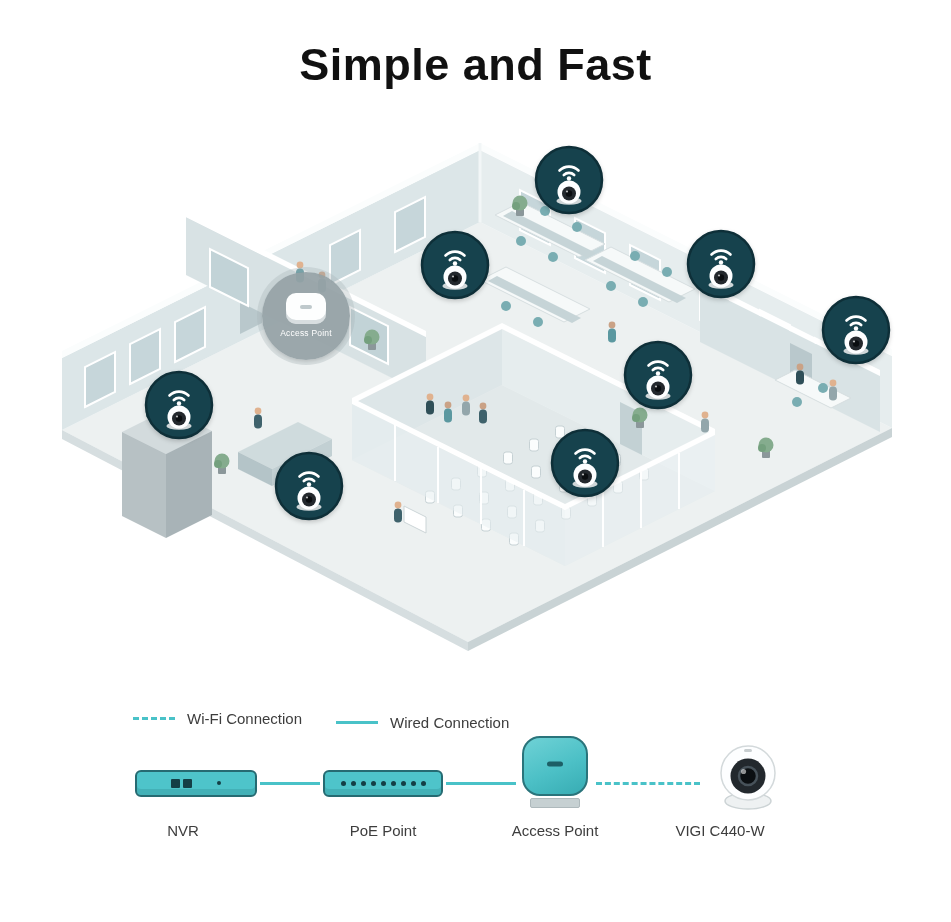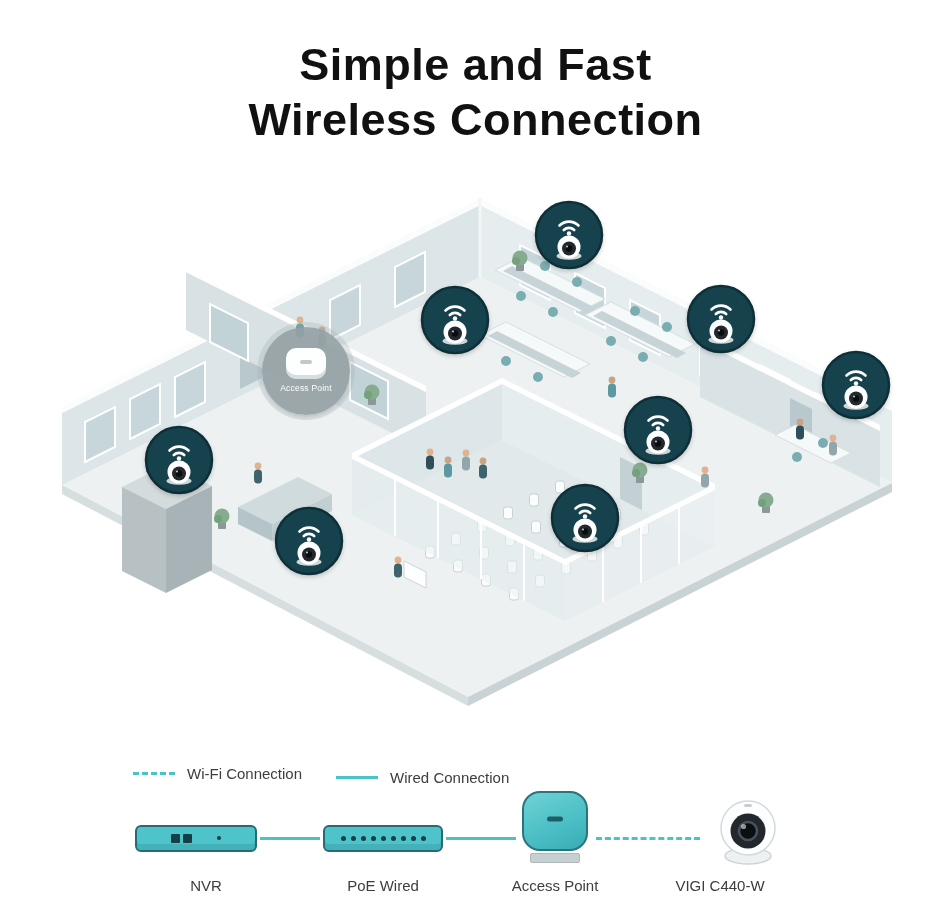--- a/index.html
+++ b/index.html
@@ -82,7 +82,6 @@
 
 <div class="title">
   <span>Simple and Fast</span>
-  <span>Wireless Connection</span>
 </div>
 
 <div class="illustration">

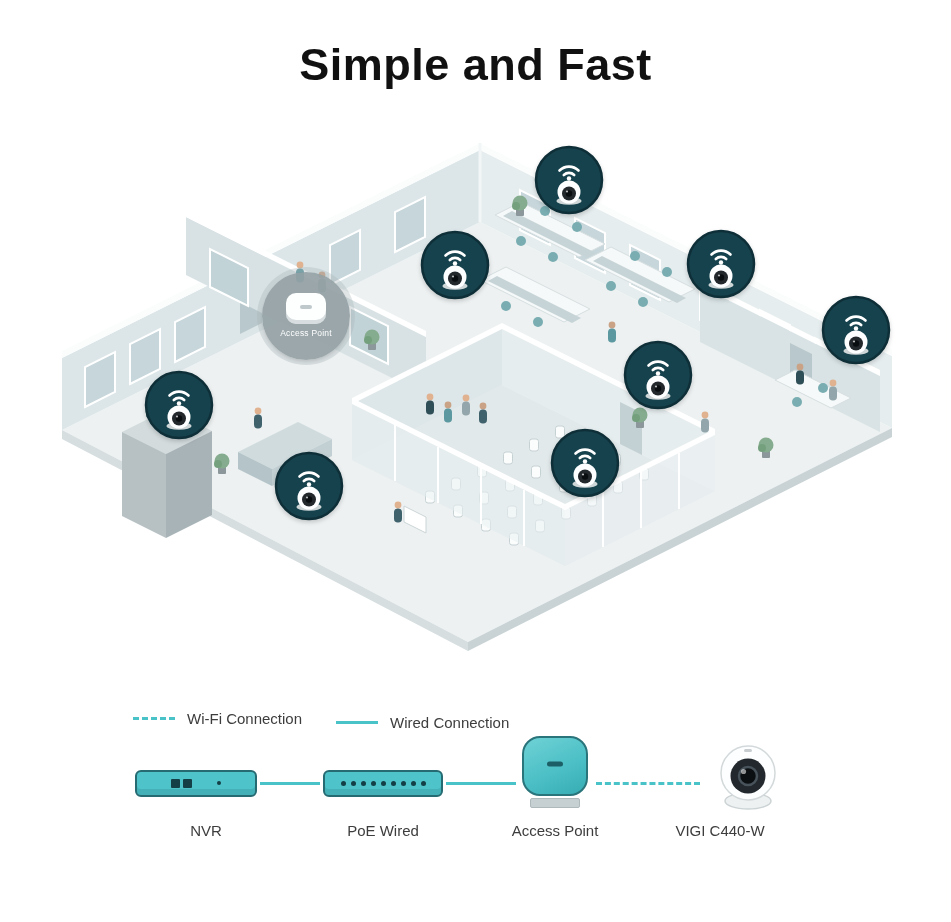--- a/index.html
+++ b/index.html
@@ -51,7 +51,7 @@
   .ap-base{width:48px;height:8px;background:#c6d0d2;border:1px solid #aeb9bc;border-radius:2px;margin-top:2px;}
   .legend-cam{position:absolute;left:705px;top:70px;}
   .dev-label{position:absolute;top:152px;transform:translateX(-50%);font-size:15px;color:#3d3d3d;white-space:nowrap;}
-  .lab-nvr{left:206px;} .lab-poe{left:383px;} .lab-ap{left:555px;} .lab-cam{left:720px;}
+  .lab-nvr{left:183px;} .lab-poe{left:383px;} .lab-ap{left:555px;} .lab-cam{left:720px;}
 </style>
 </head>
 <body>

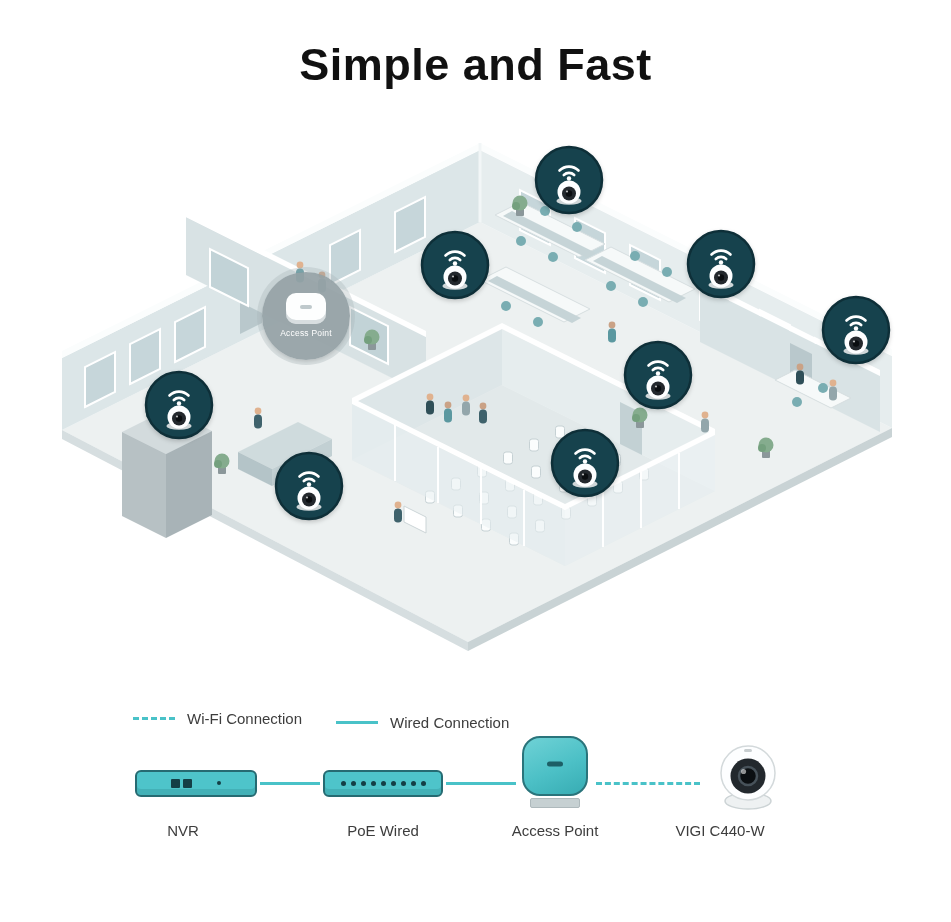--- a/index.html
+++ b/index.html
@@ -362,7 +362,7 @@
     </svg>
 
   <div class="dev-label lab-nvr">NVR</div>
-  <div class="dev-label lab-poe">PoE Wired</div>
+  <div class="dev-label lab-poe">PoE Point</div>
   <div class="dev-label lab-ap">Access Point</div>
   <div class="dev-label lab-cam">VIGI C440-W</div>
 </div>

